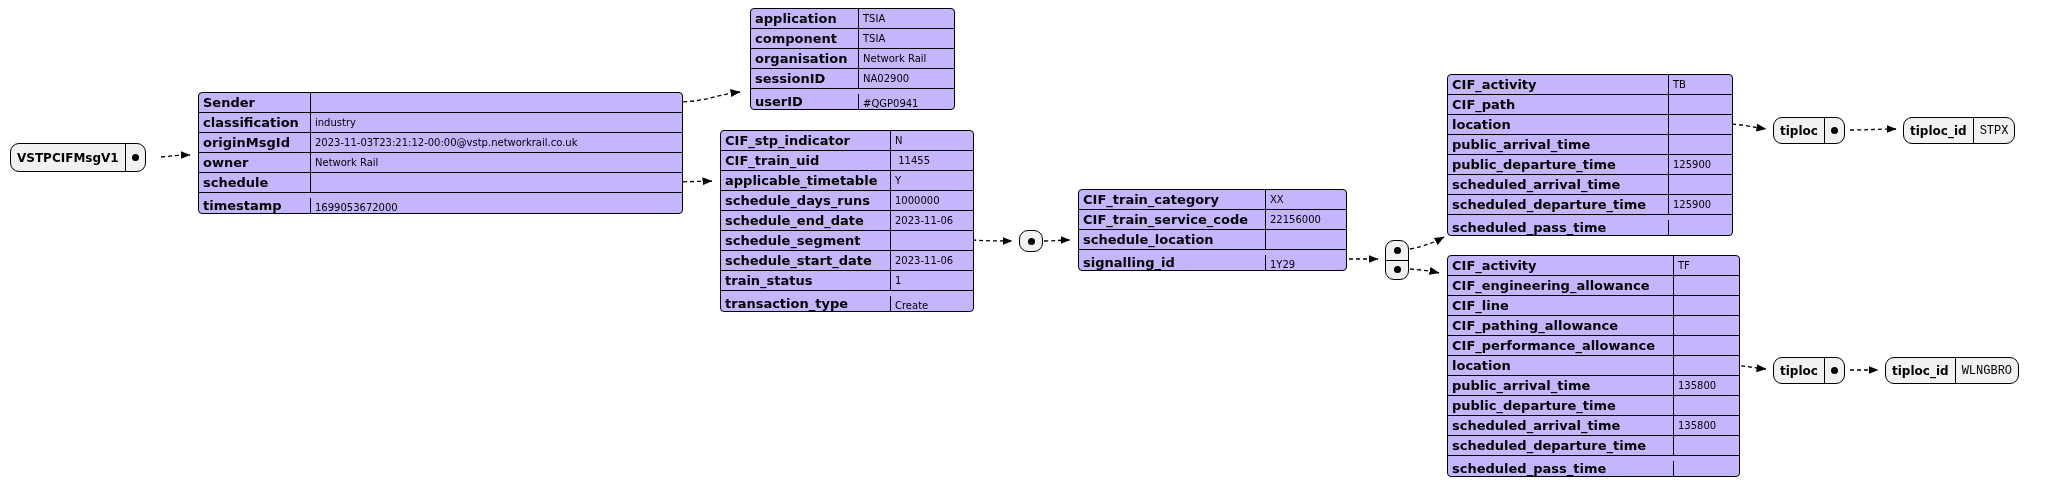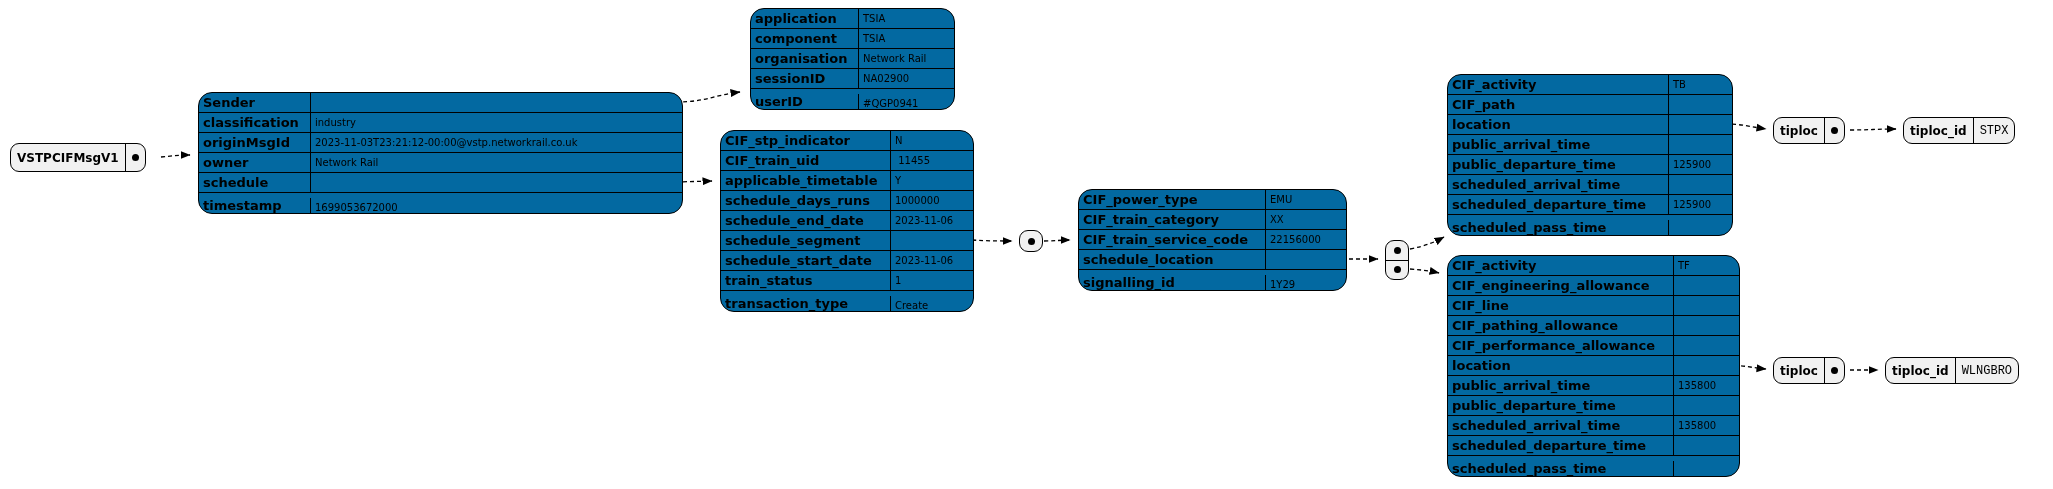--- a/index.html
+++ b/index.html
@@ -12,8 +12,8 @@
 
   
   .dtable{
-    position:absolute;background:#0369a1;border:1.4px solid #000;
-    border-radius:14px;overflow:hidden;box-sizing:border-box;
+    position:absolute;background:#c4b5fd;border:1.4px solid #000;
+    border-radius:4px;overflow:hidden;box-sizing:border-box;
   }
   .trow{display:flex;height:20px;border-bottom:1px solid #000;align-items:stretch;box-sizing:border-box;}
   .trow:last-child{border-bottom:none;align-items:flex-end;}

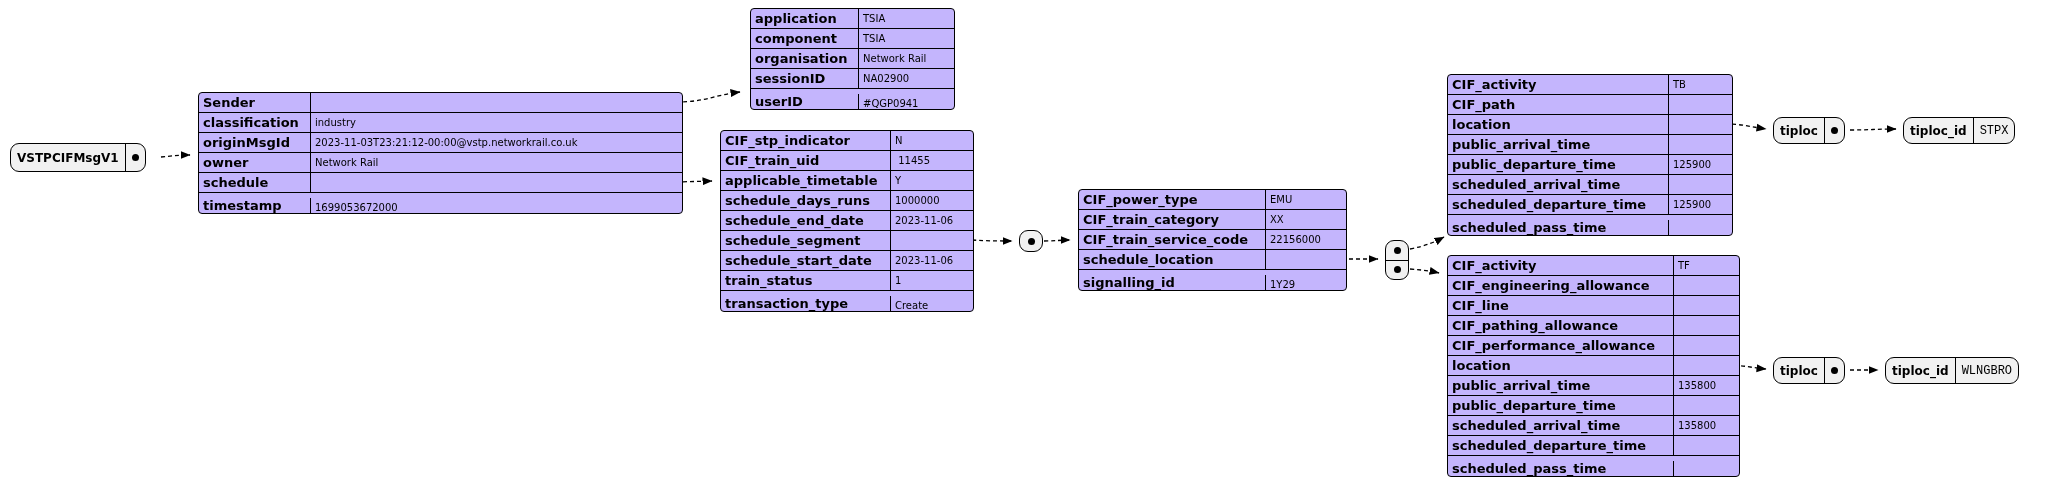--- a/index.html
+++ b/index.html
@@ -184,10 +184,6 @@
 
   <div class="dtable" style="left:1078px;top:189px;width:269px;--kw:187px;">
       <div class="trow">
-        <div class="tkey">CIF_power_type</div>
-        <div class="tval">EMU</div>
-      </div>
-      <div class="trow">
         <div class="tkey">CIF_train_category</div>
         <div class="tval">XX</div>
       </div>

